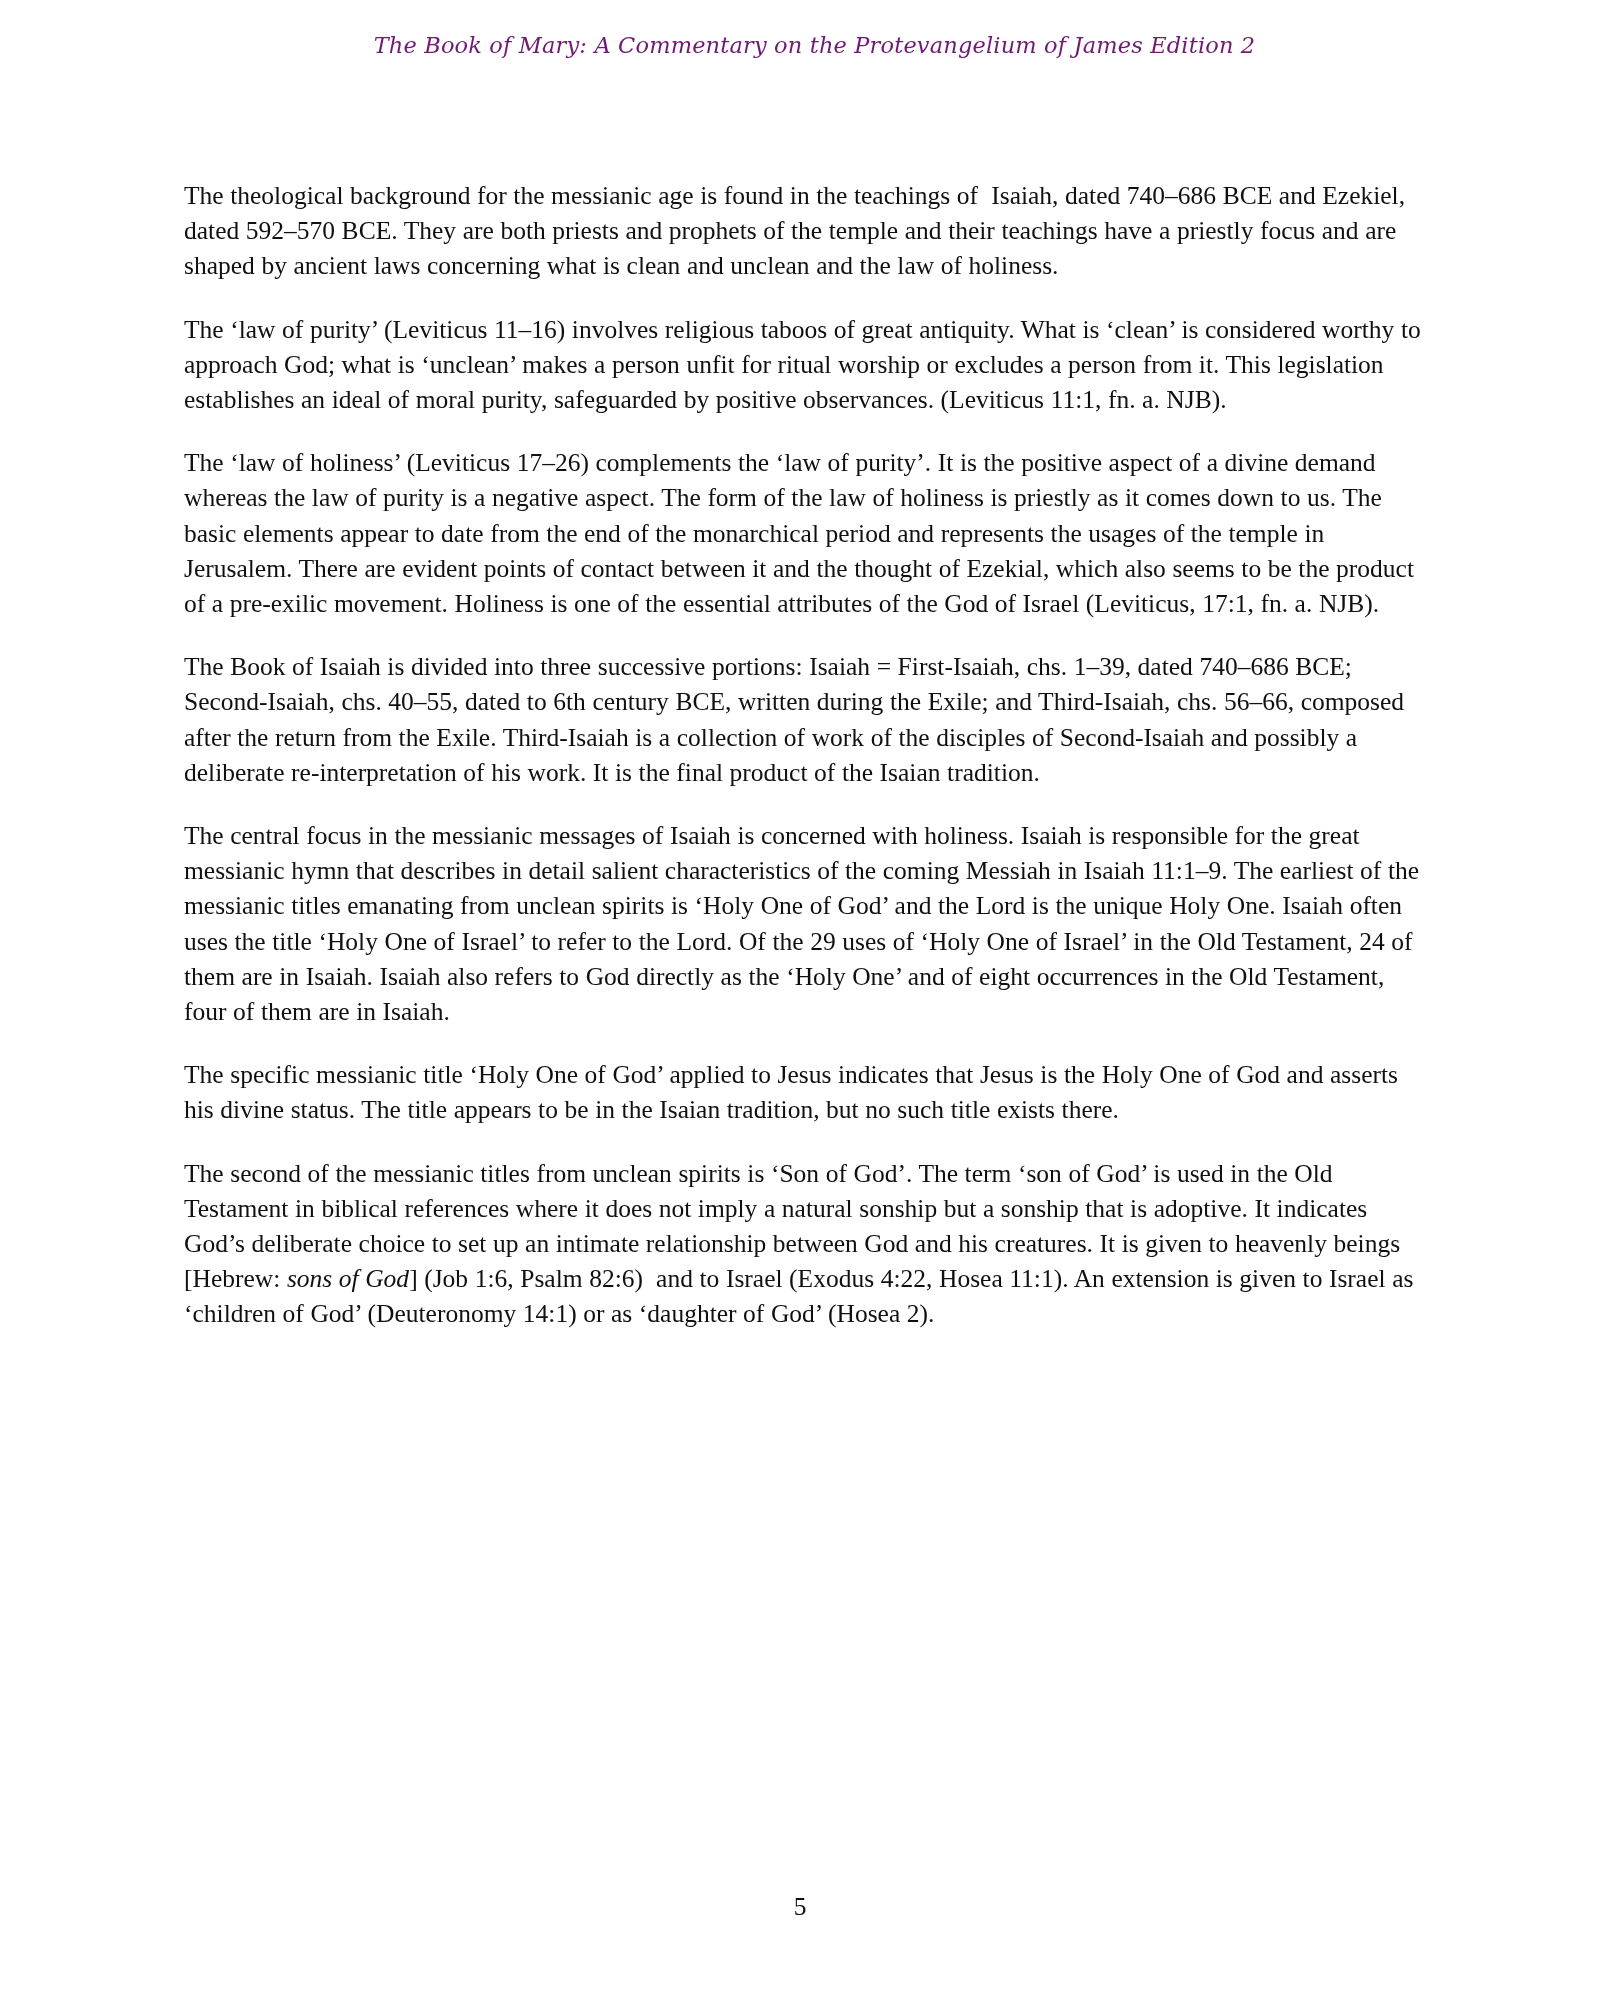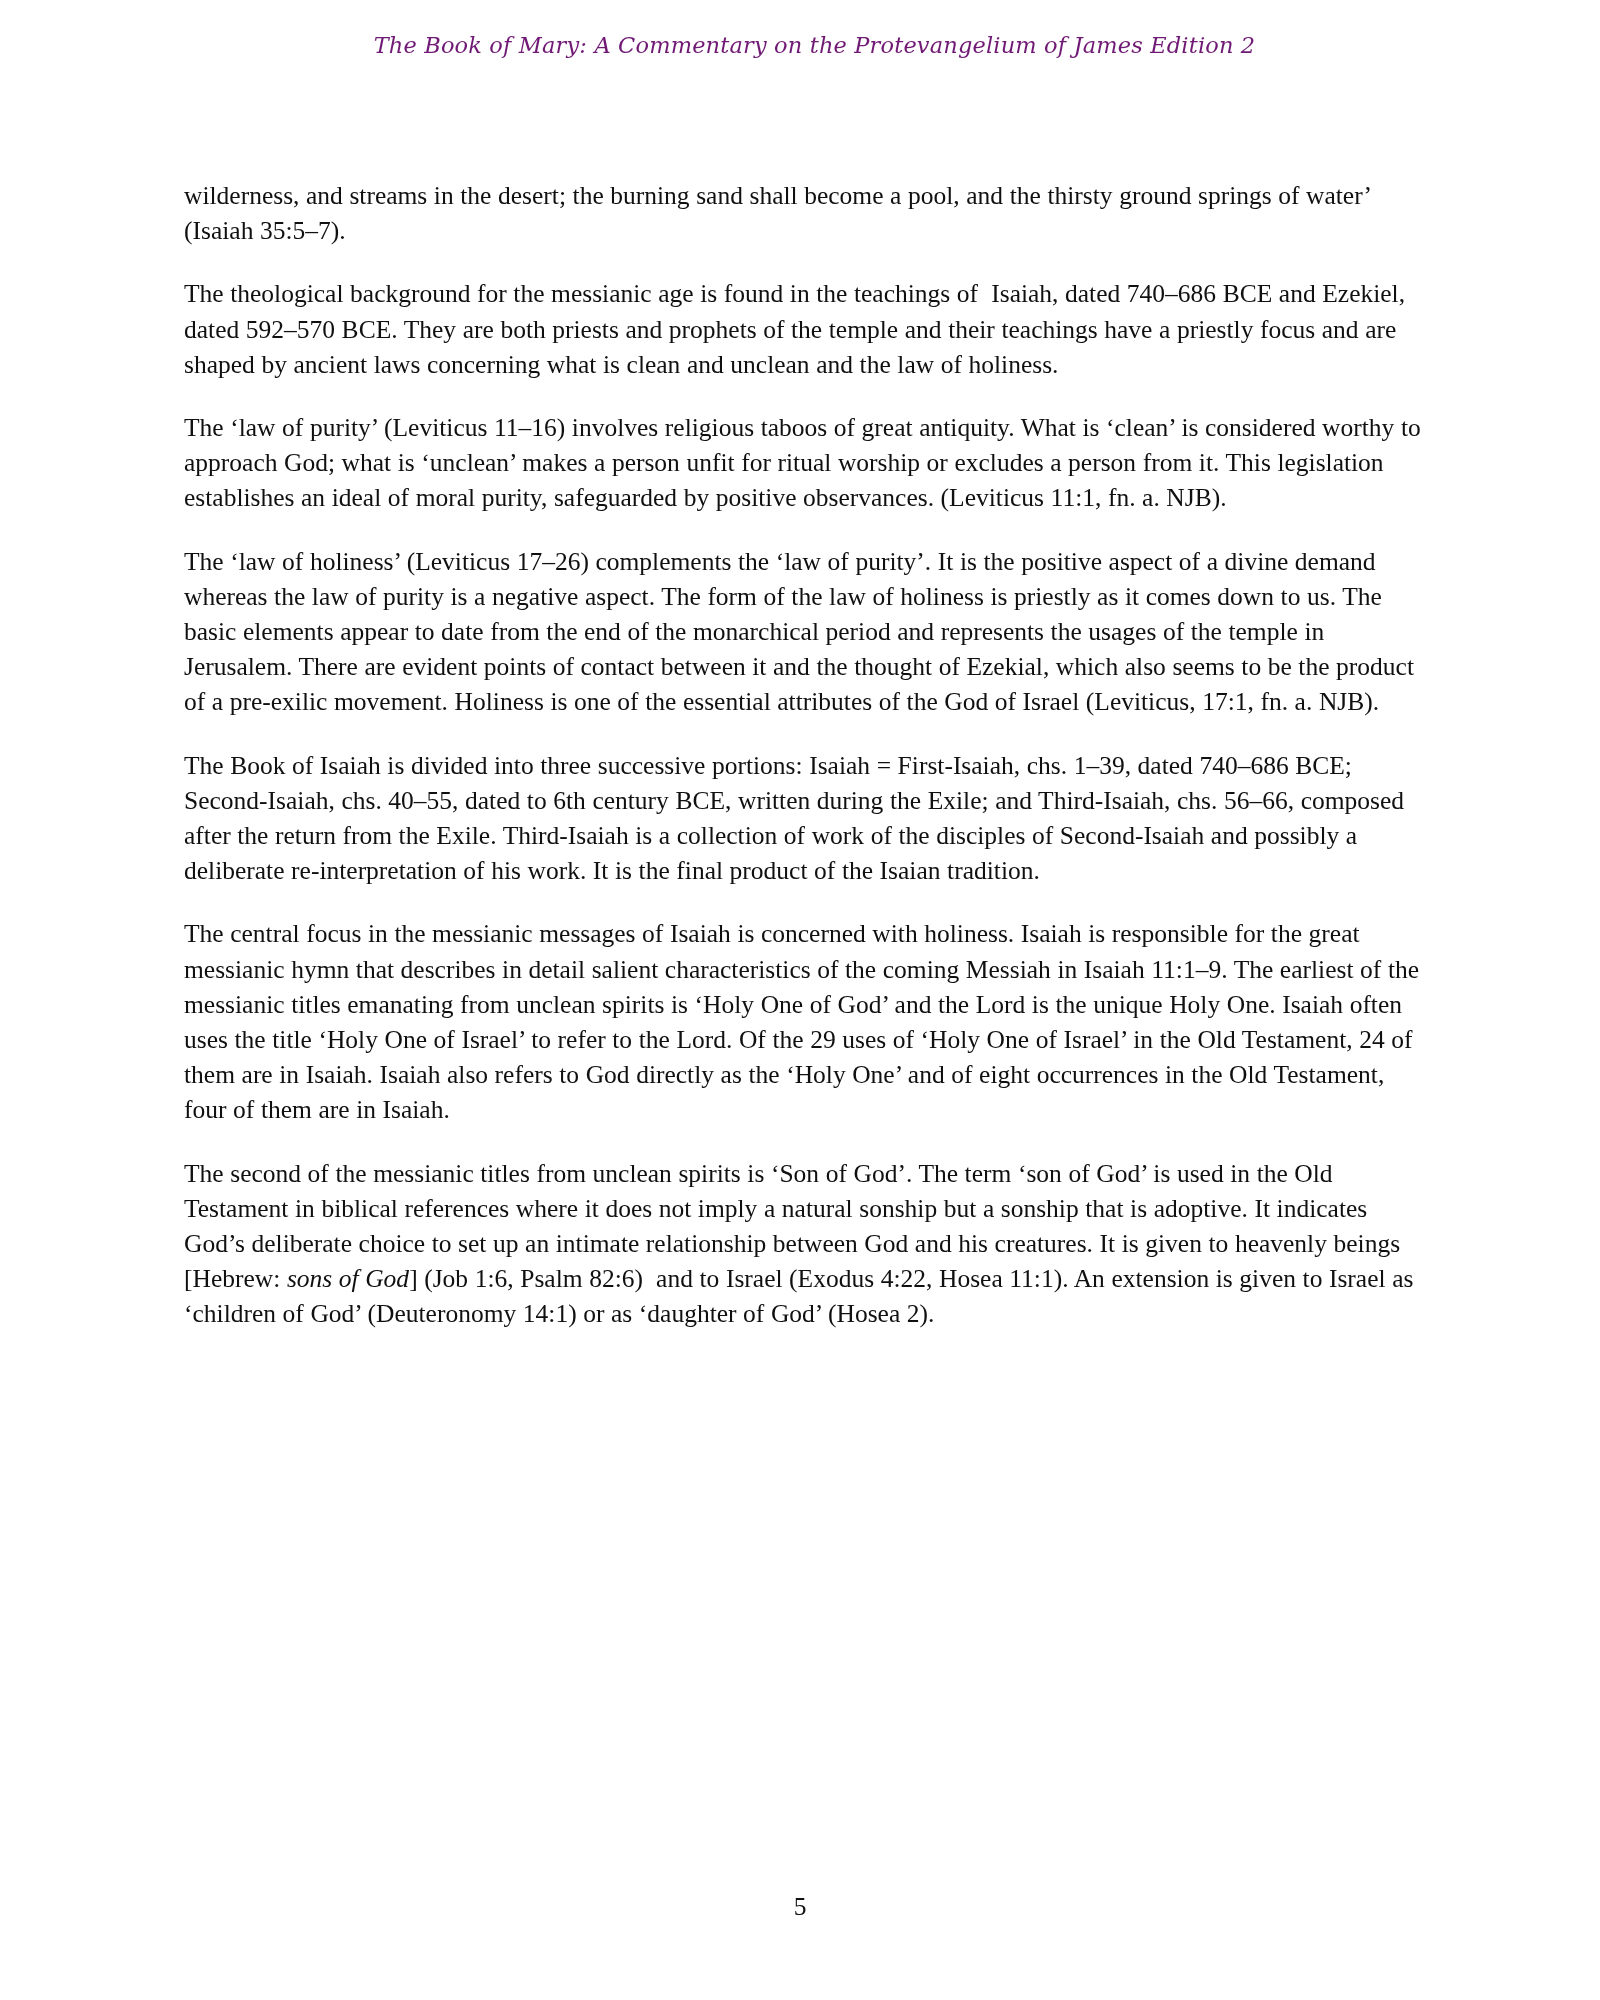--- a/index.html
+++ b/index.html
@@ -84,7 +84,6 @@
   <div class="running-header">The Book of Mary: A Commentary on the Protevangelium of James Edition 2</div>
 
   <div class="body-column">
-    <p class="para">wilderness, and streams in the desert; the burning sand shall become a pool, and the thirsty ground springs of water’ (Isaiah 35:5–7).</p>
     <p class="para">The theological background for the messianic age is found in the teachings of  Isaiah, dated 740–686 BCE and Ezekiel, dated 592–570 BCE. They are both priests and prophets of the temple and their teachings have a priestly focus and are shaped by ancient laws concerning what is clean and unclean and the law of holiness.</p>
     <p class="para">The ‘law of purity’ (Leviticus 11–16) involves religious taboos of great antiquity. What is ‘clean’ is considered worthy to approach God; what is ‘unclean’ makes a person unfit for ritual worship or excludes a person from it. This legislation establishes an ideal of moral purity, safeguarded by positive observances. (Leviticus 11:1, fn. a. NJB).</p>
     <p class="para">The ‘law of holiness’ (Leviticus 17–26) complements the ‘law of purity’. It is the positive aspect of a divine demand whereas the law of purity is a negative aspect. The form of the law of holiness is priestly as it comes down to us. The basic elements appear to date from the end of the monarchical period and represents the usages of the temple in Jerusalem. There are evident points of contact between it and the thought of Ezekial, which also seems to be the product of a pre-exilic movement. Holiness is one of the essential attributes of the God of Israel (Leviticus, 17:1, fn. a. NJB).</p>

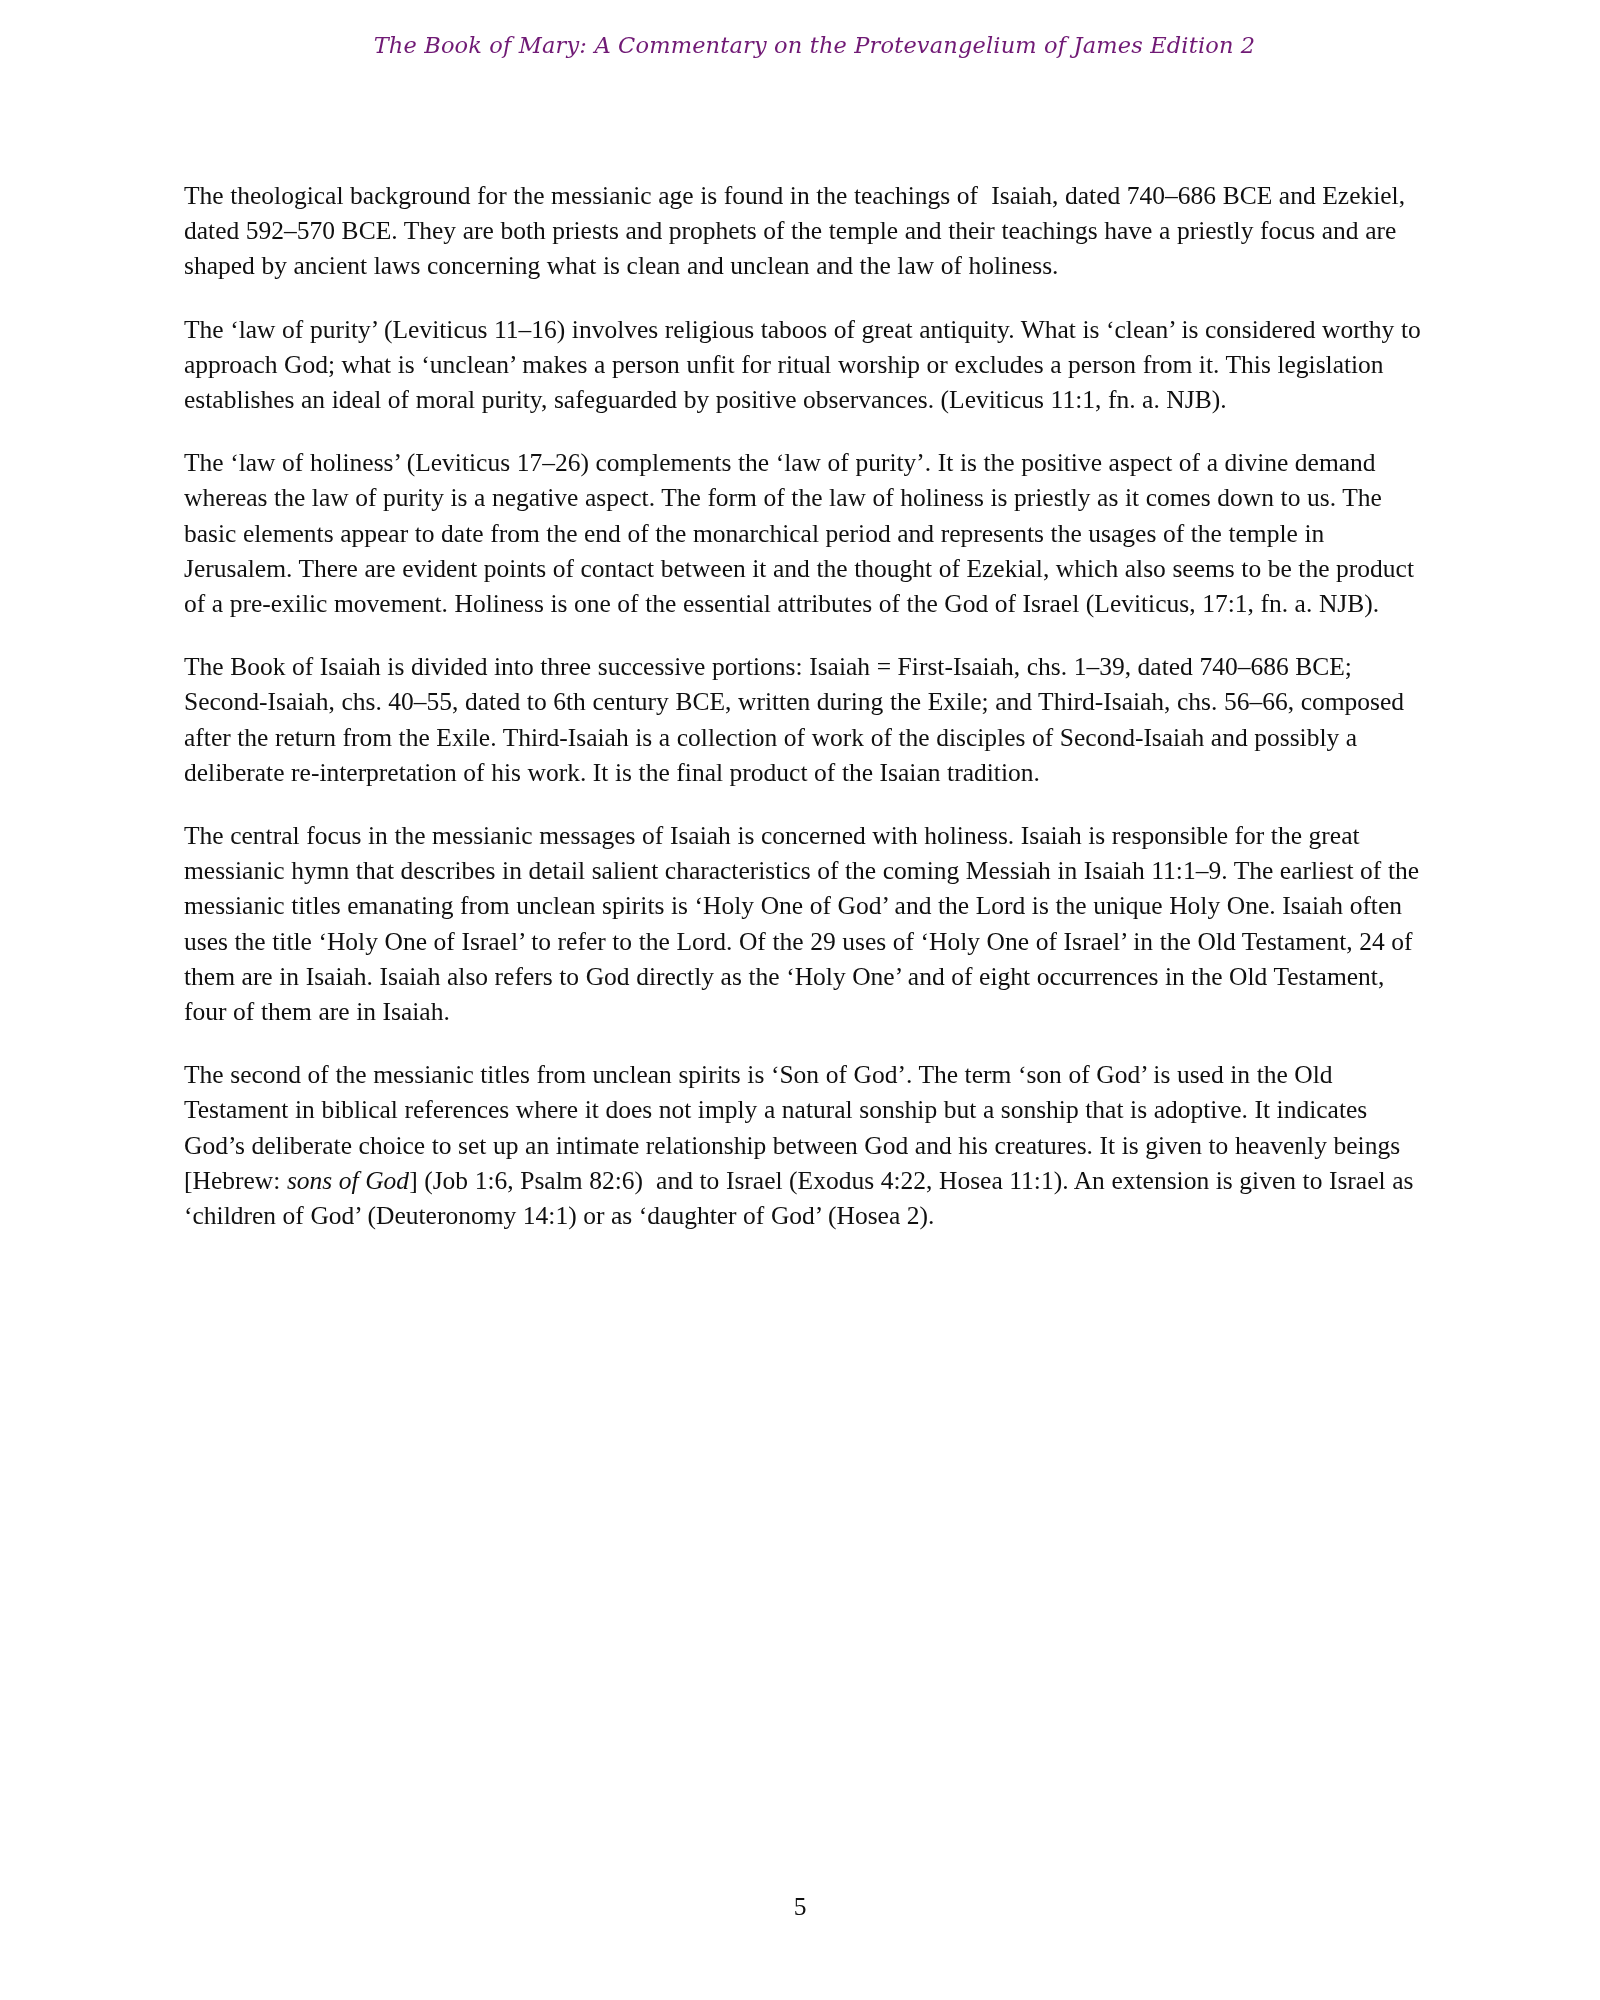--- a/index.html
+++ b/index.html
@@ -89,6 +89,7 @@
     <p class="para">The ‘law of holiness’ (Leviticus 17–26) complements the ‘law of purity’. It is the positive aspect of a divine demand whereas the law of purity is a negative aspect. The form of the law of holiness is priestly as it comes down to us. The basic elements appear to date from the end of the monarchical period and represents the usages of the temple in Jerusalem. There are evident points of contact between it and the thought of Ezekial, which also seems to be the product of a pre-exilic movement. Holiness is one of the essential attributes of the God of Israel (Leviticus, 17:1, fn. a. NJB).</p>
     <p class="para">The Book of Isaiah is divided into three successive portions: Isaiah = First-Isaiah, chs. 1–39, dated 740–686 BCE; Second-Isaiah, chs. 40–55, dated to 6th century BCE, written during the Exile; and Third-Isaiah, chs. 56–66, composed after the return from the Exile. Third-Isaiah is a collection of work of the disciples of Second-Isaiah and possibly a deliberate re-interpretation of his work. It is the final product of the Isaian tradition.</p>
     <p class="para">The central focus in the messianic messages of Isaiah is concerned with holiness. Isaiah is responsible for the great messianic hymn that describes in detail salient characteristics of the coming Messiah in Isaiah 11:1–9. The earliest of the messianic titles emanating from unclean spirits is ‘Holy One of God’ and the Lord is the unique Holy One. Isaiah often uses the title ‘Holy One of Israel’ to refer to the Lord. Of the 29 uses of ‘Holy One of Israel’ in the Old Testament, 24 of them are in Isaiah. Isaiah also refers to God directly as the ‘Holy One’ and of eight occurrences in the Old Testament, four of them are in Isaiah.</p>
+    <p class="para">The specific messianic title ‘Holy One of God’ applied to Jesus indicates that Jesus is the Holy One of God and asserts his divine status. The title appears to be in the Isaian tradition, but no such title exists there.</p>
     <p class="para">The second of the messianic titles from unclean spirits is ‘Son of God’. The term ‘son of God’ is used in the Old Testament in biblical references where it does not imply a natural sonship but a sonship that is adoptive. It indicates God’s deliberate choice to set up an intimate relationship between God and his creatures. It is given to heavenly beings  [Hebrew: <em class="ital">sons of God</em>] (Job 1:6, Psalm 82:6)  and to Israel (Exodus 4:22, Hosea 11:1). An extension is given to Israel as ‘children of God’ (Deuteronomy 14:1) or as ‘daughter of God’ (Hosea 2).</p>
   </div>
 

